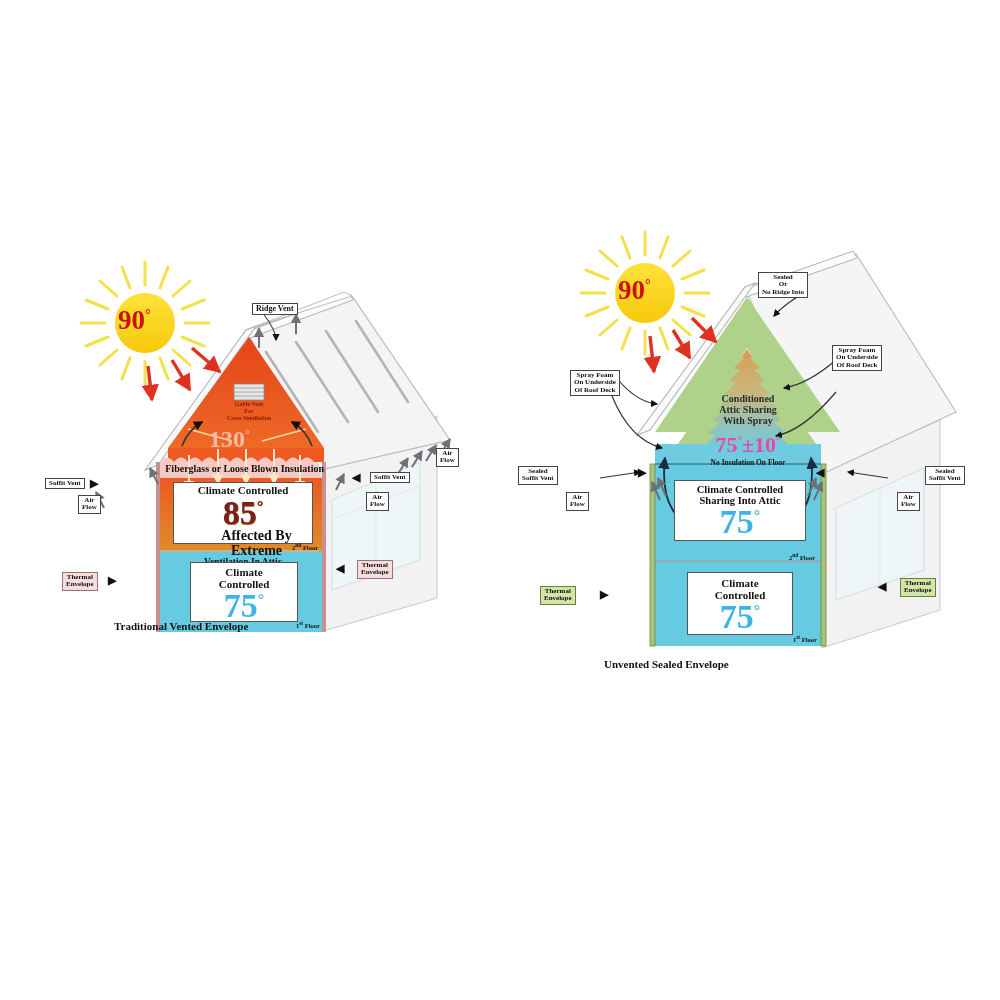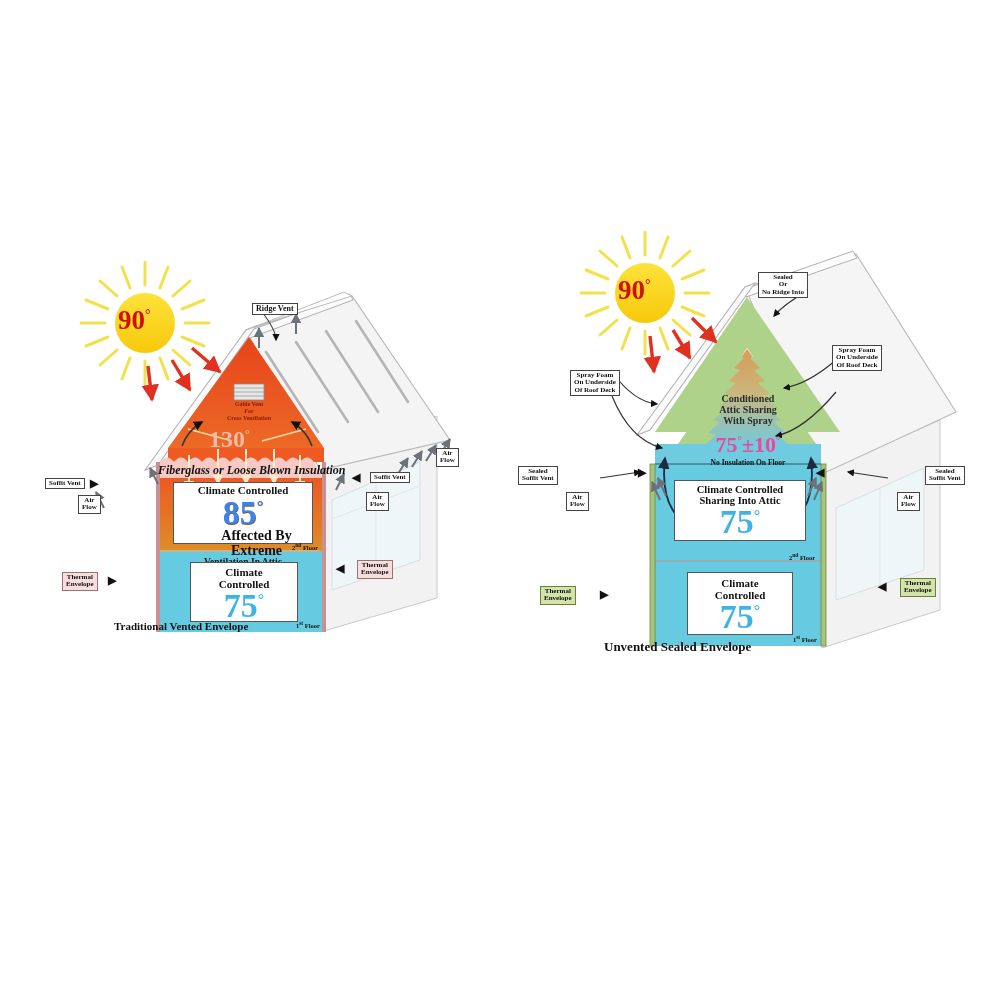--- a/index.html
+++ b/index.html
@@ -291,7 +291,7 @@
     <span>130</span><span style="font-size:12px;vertical-align:super;">°</span>
   </div>
 
-  <div class="txt" style="left:158px;top:463px;width:166px;text-align:left;font-size:12px;color:#111;font-style:italic;">
+  <div class="txt" style="left:158px;top:463px;width:166px;text-align:right;font-size:10px;color:#111;">
     <span>Fiberglass or Loose Blown Insulation</span>
   </div>
 

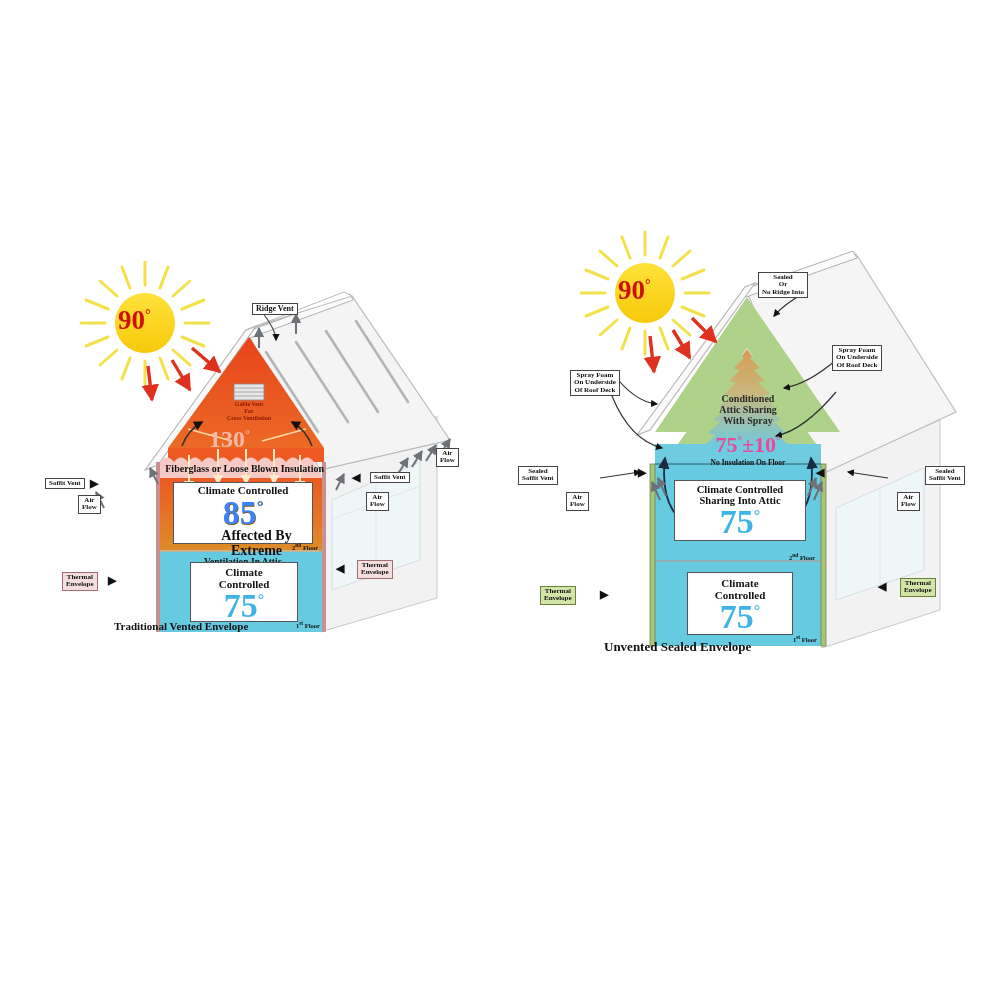--- a/index.html
+++ b/index.html
@@ -15,7 +15,7 @@
   .whitebox{position:absolute;background:#ffffff;border:1px solid #555;
             text-align:center;font-family:"Liberation Serif",serif;
             font-weight:bold;color:#111;line-height:1.05;}
-  .bigorange{color:#3b82f6;font-size:34px;line-height:0.95;
+  .bigorange{color:#7f1d1d;font-size:34px;line-height:0.95;
              text-shadow:0.5px 0.5px 0 #8a5c10;}
   .bigblue{color:#3FB3E8;font-size:34px;line-height:0.95;}
   .deg{font-size:16px;vertical-align:super;}

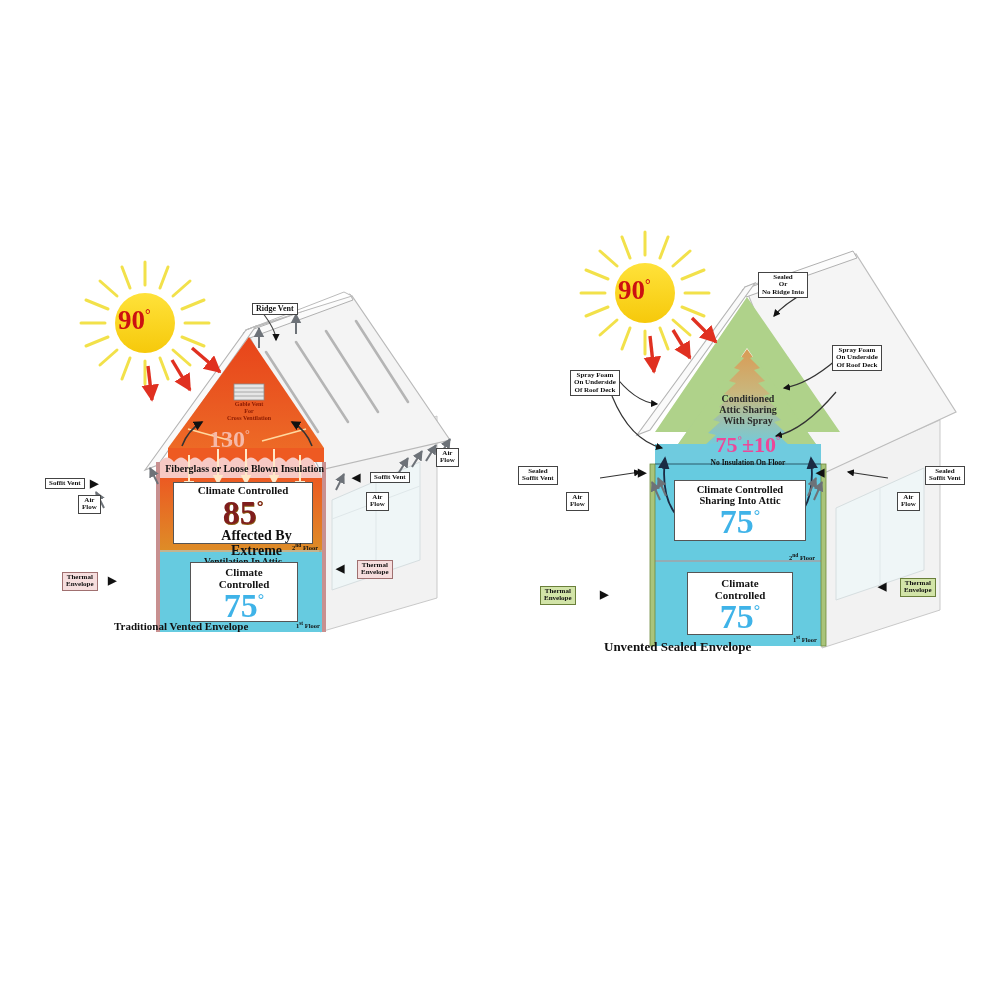--- a/index.html
+++ b/index.html
@@ -445,7 +445,7 @@
   <div class="txt" style="left:638px;top:466px;font-size:11px;">▶</div>
   <div class="txt" style="left:816px;top:466px;font-size:11px;">◀</div>
 
-  <div class="caption" style="left:604px;top:639px;font-size:13px;">Unvented  Sealed Envelope</div>
+  <div class="caption" style="left:604px;top:658px;font-size:11px;">Unvented  Sealed Envelope</div>
 </div>
 
 </body></html>

